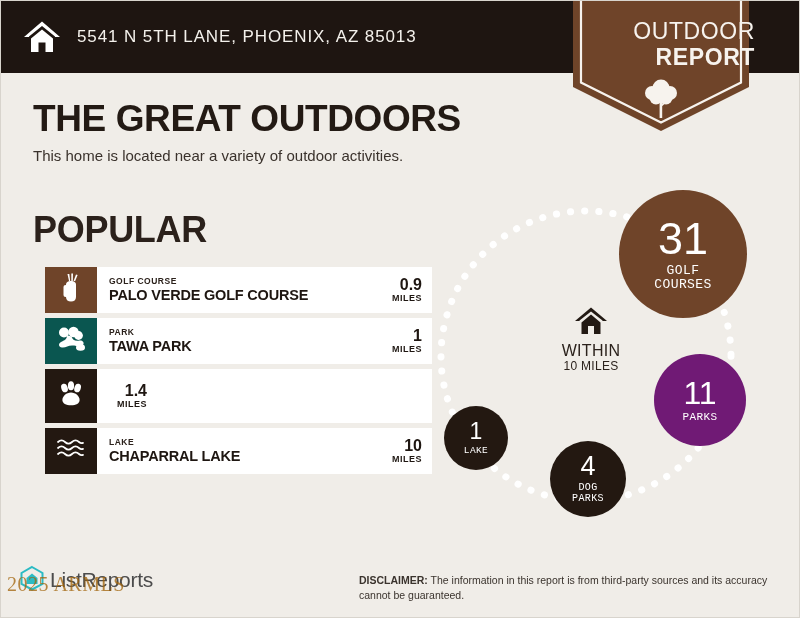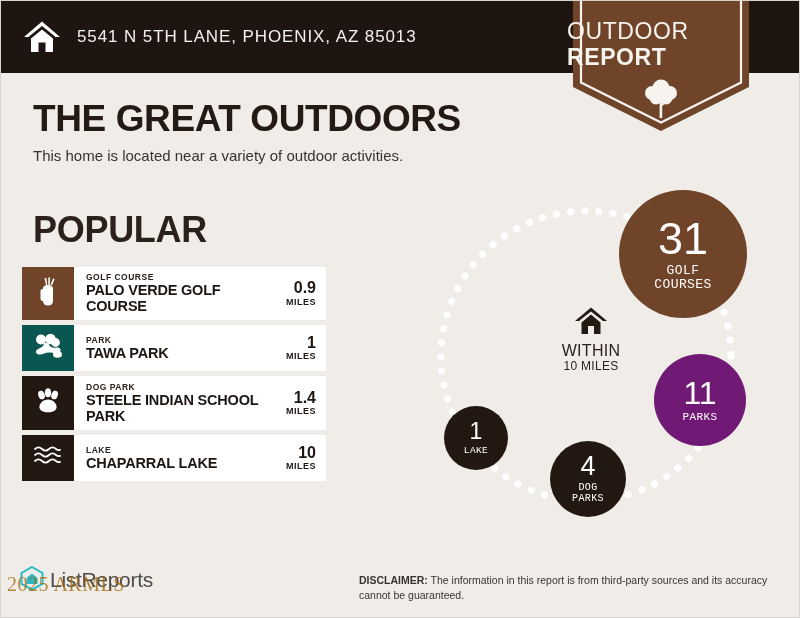--- a/index.html
+++ b/index.html
@@ -40,7 +40,7 @@
   }
   .badge svg{display:block;}
   .badge-text{
-    position:absolute;left:0;top:18px;width:188px;text-align:left;
+    position:absolute;left:0;top:18px;width:188px;text-align:right;
     color:#F7F3EE;line-height:1.12;pointer-events:none;
   }
   .badge-l1{font-size:23px;letter-spacing:.6px;display:block;}

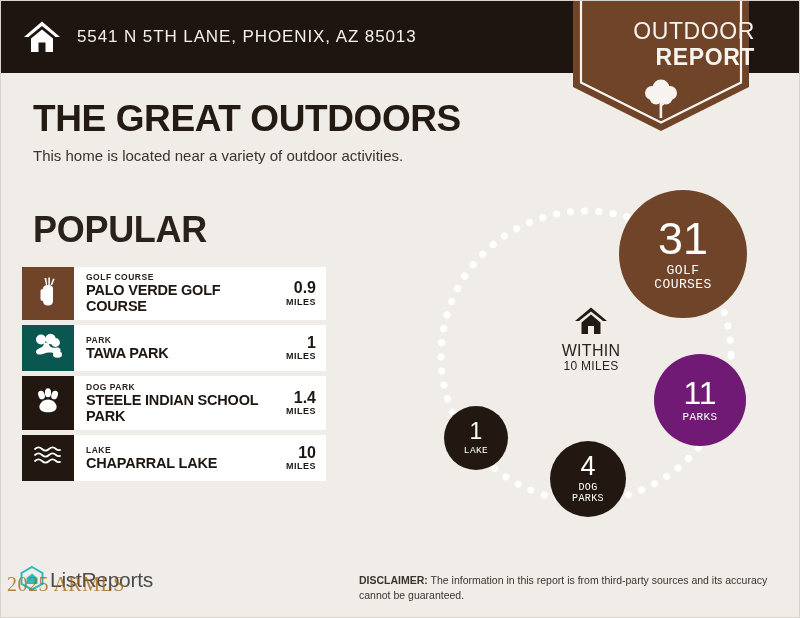--- a/index.html
+++ b/index.html
@@ -61,7 +61,7 @@
   }
 
   
-  .list{position:absolute;left:21px;top:266px;width:304px;}
+  .list{position:absolute;left:44px;top:266px;width:387px;}
   .row{
     display:flex;align-items:stretch;background:#FFFFFF;
     margin-bottom:5px;min-height:46px;

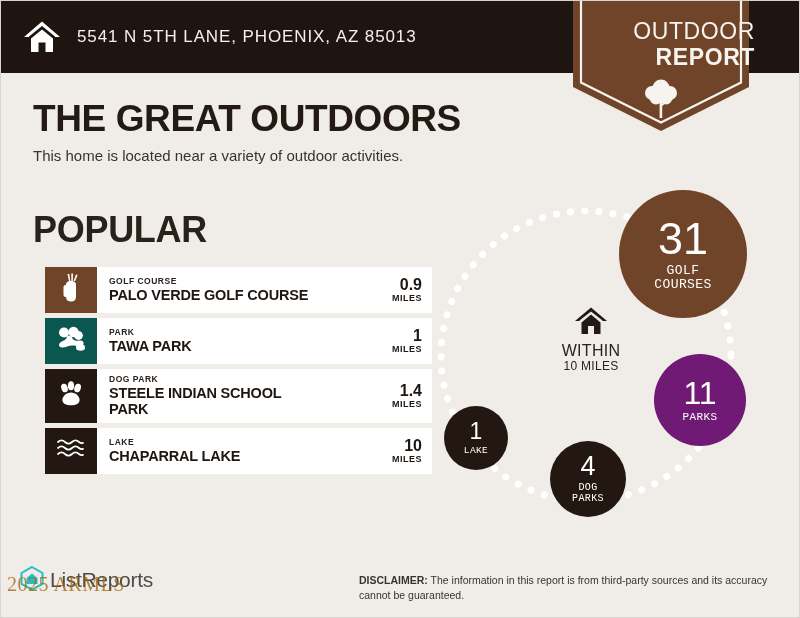--- a/index.html
+++ b/index.html
@@ -253,10 +253,6 @@
         </span>
       </div>
       <div class="row-body">
-        <div class="row-texts">
-          <div class="row-cat">DOG PARK</div>
-          <div class="row-name" style="max-width:190px;">STEELE INDIAN SCHOOL PARK</div>
-        </div>
         <div class="row-dist">
           <div class="row-num">1.4</div>
           <div class="row-unit">MILES</div>

